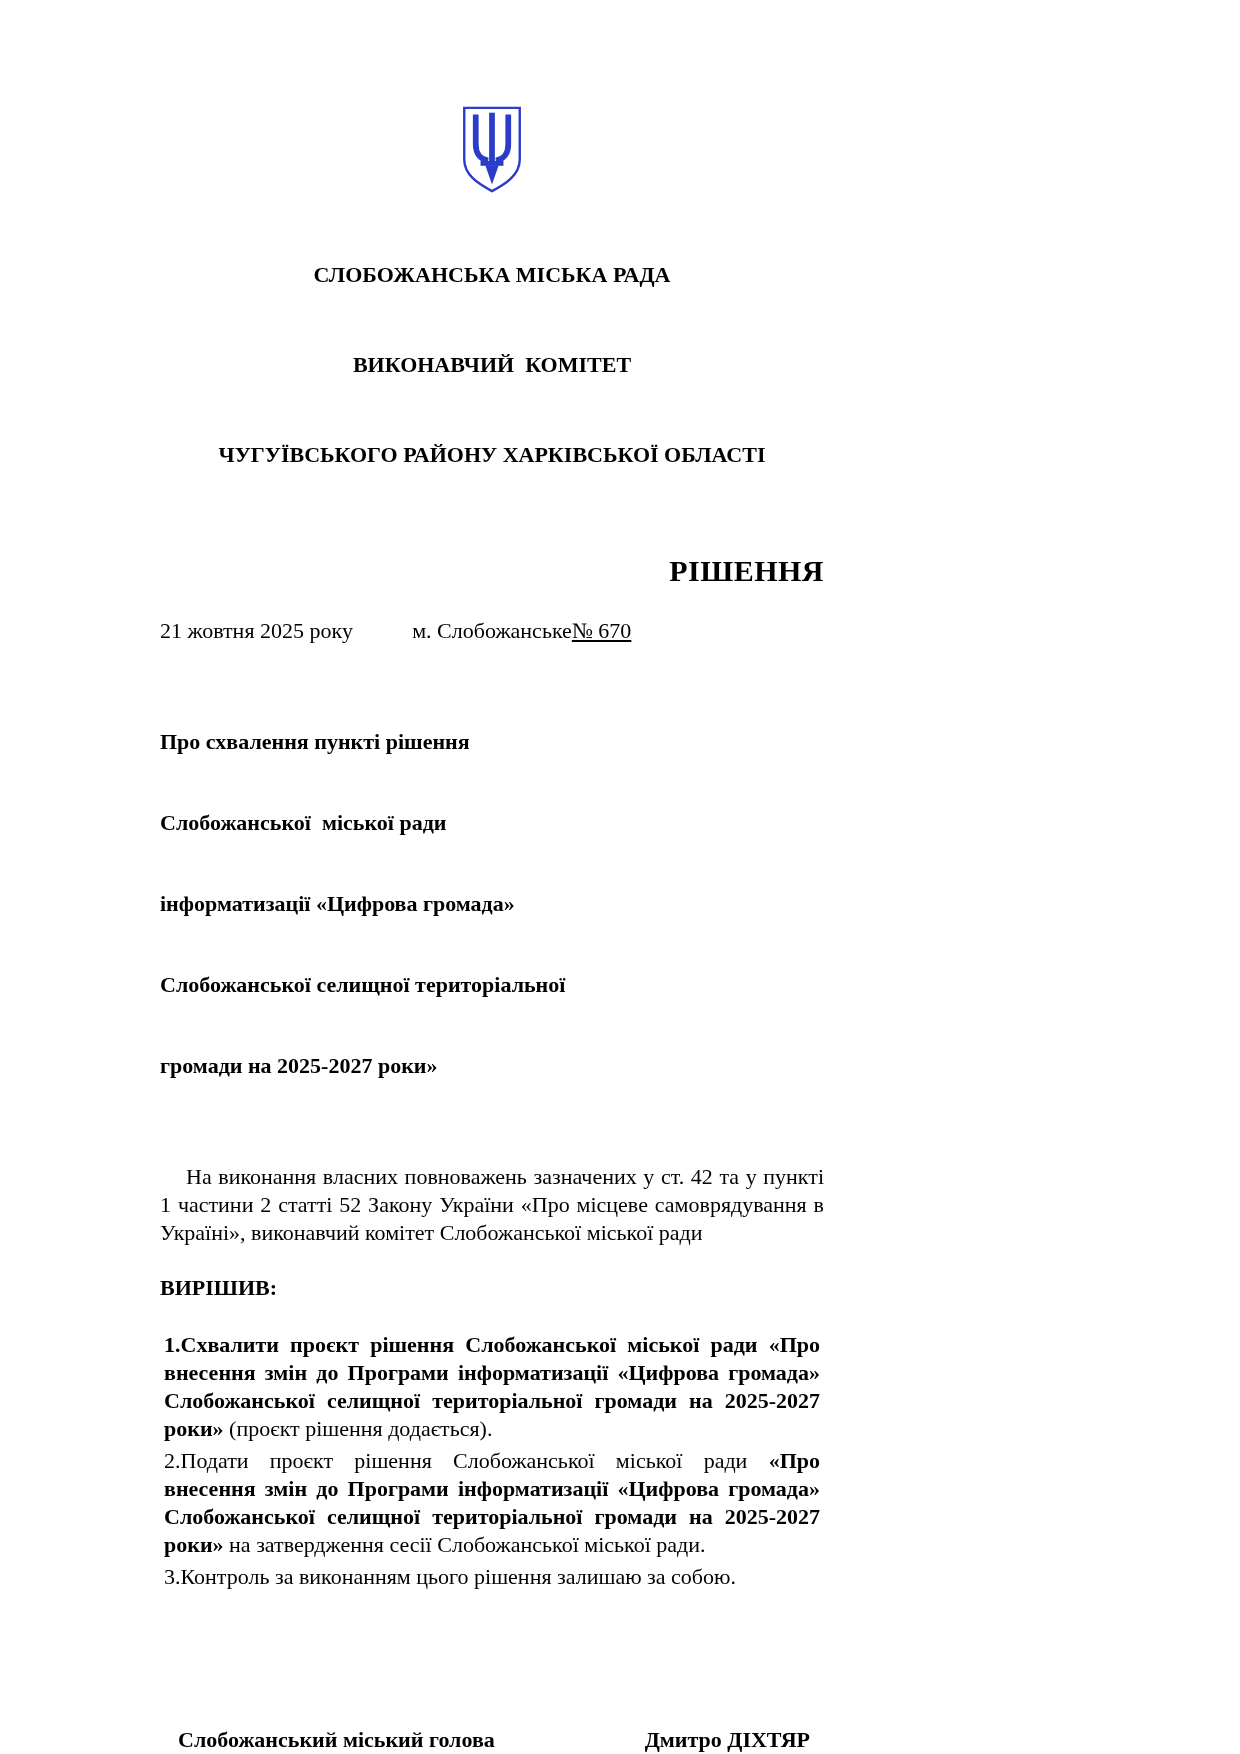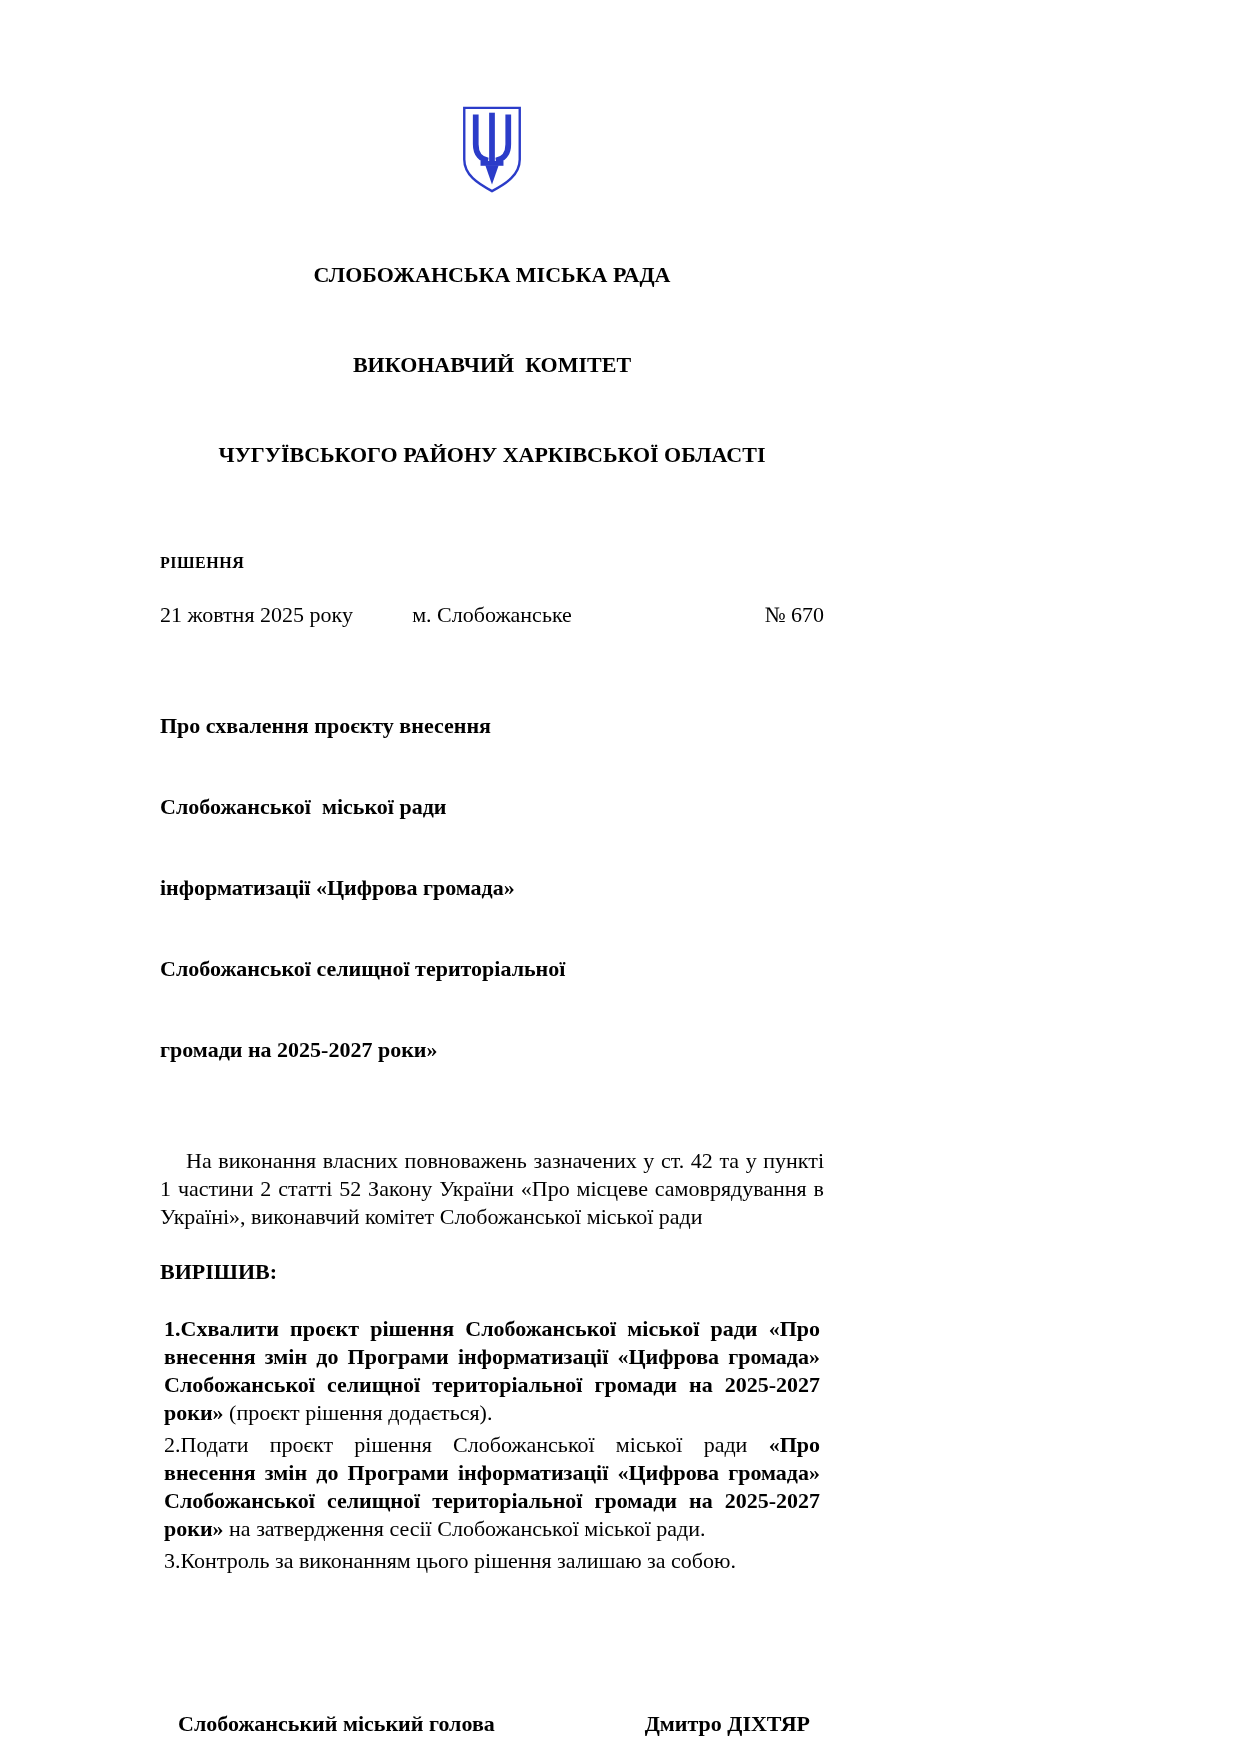--- a/index.html
+++ b/index.html
@@ -39,9 +39,9 @@
     white-space:pre-wrap;
   }
   .doc-type{
-    text-align:left;
+    text-align:right;
     font-weight:bold;
-    font-size:16px;
+    font-size:30px;
     margin-top:24px;
     letter-spacing:0.5px;
   }

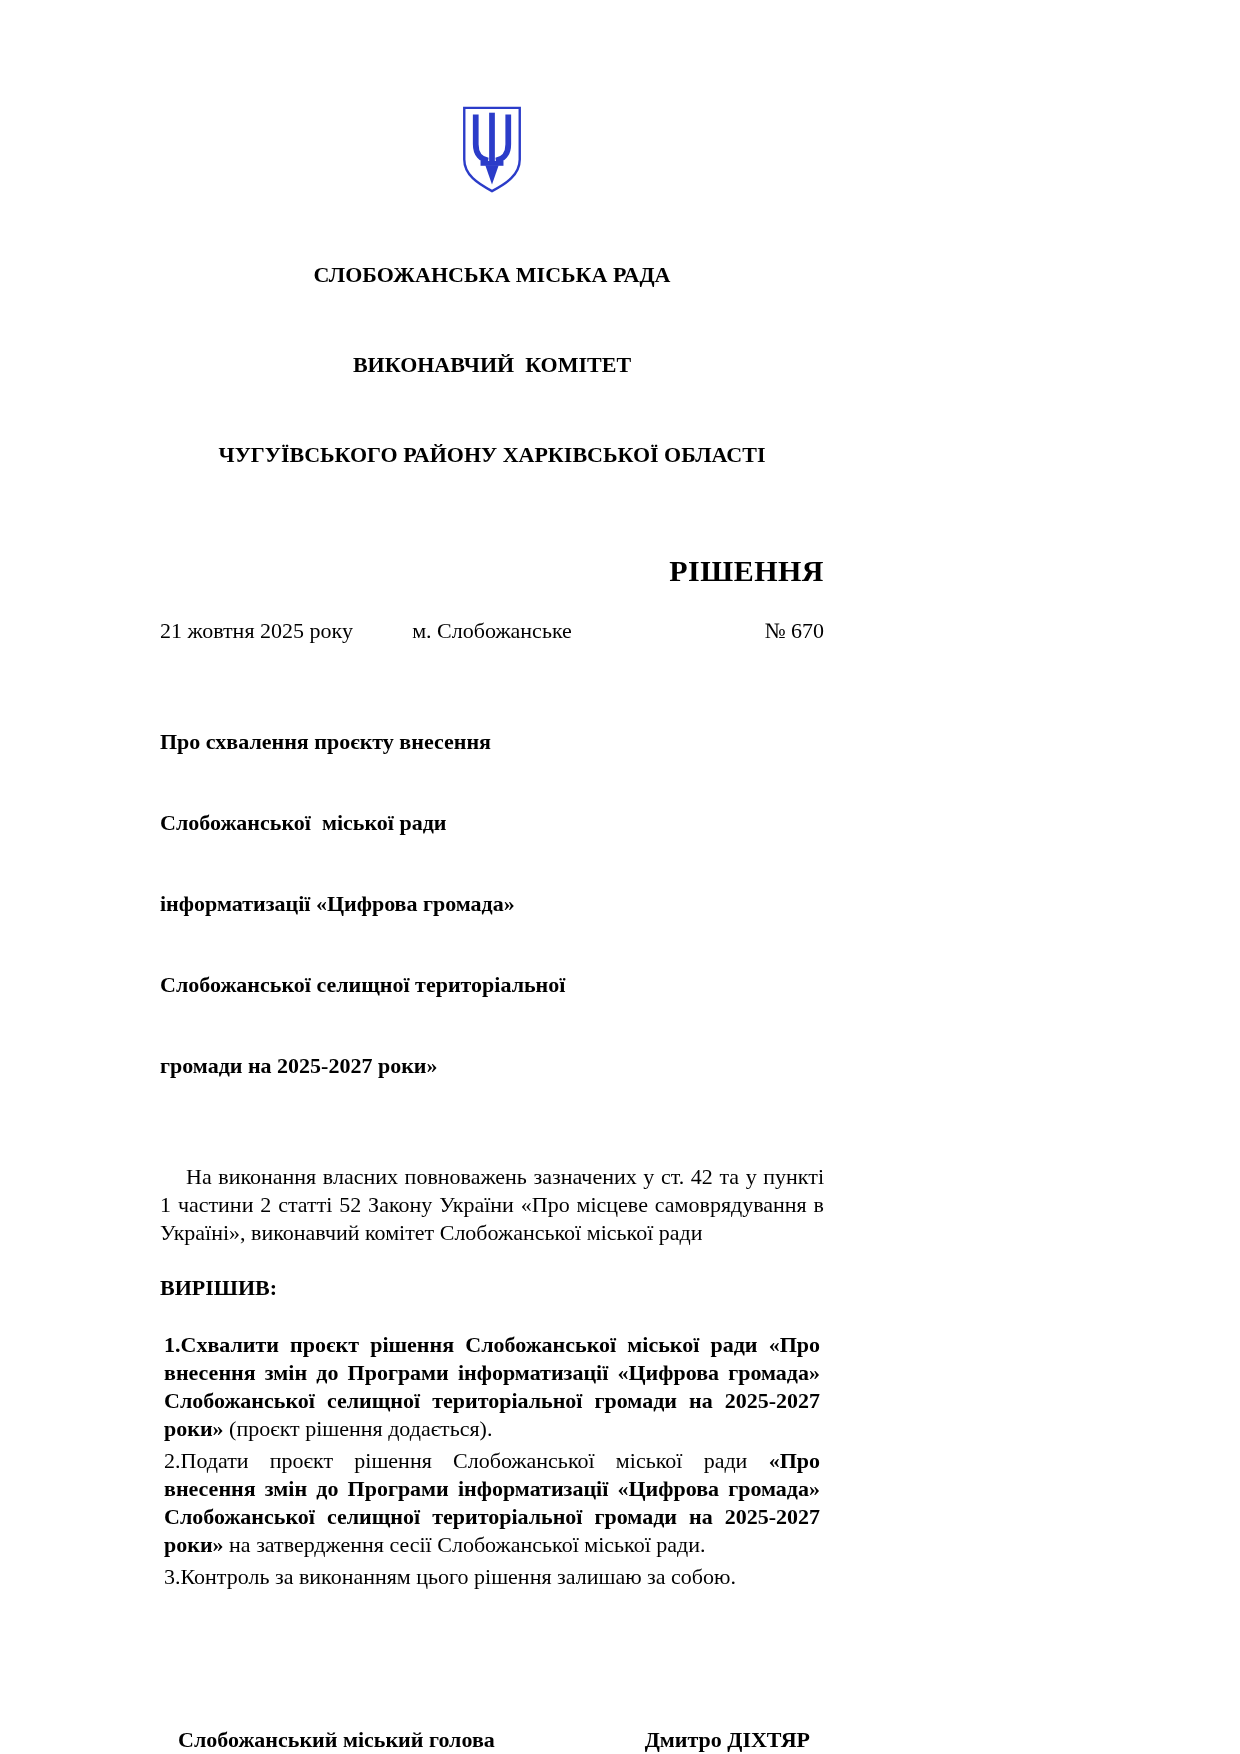--- a/index.html
+++ b/index.html
@@ -54,7 +54,7 @@
     font-size:22px;
   }
   .meta-row .place{text-align:center;}
-  .meta-row .number{text-align:right;}
+  .meta-row .number{text-decoration:underline;}
   
   .subject{
     margin-top:30px;

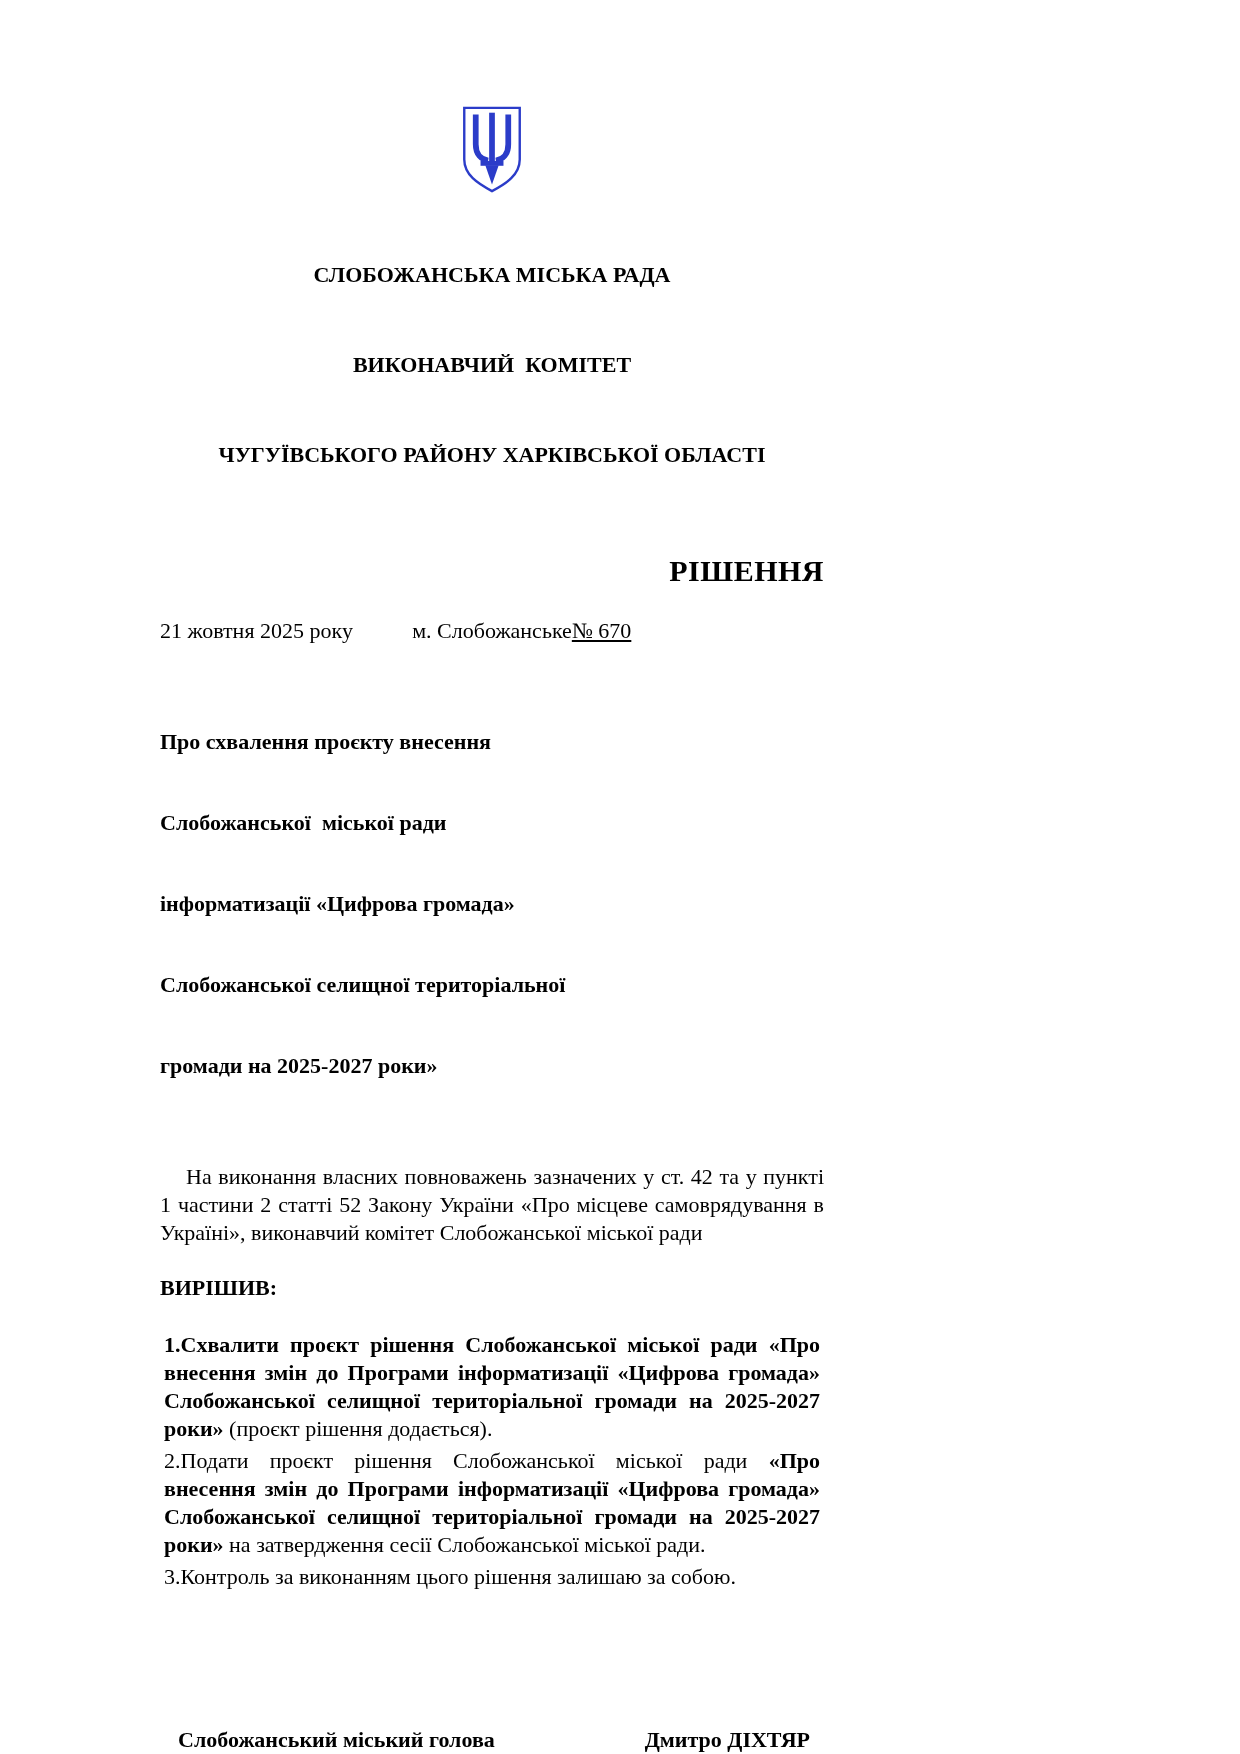--- a/index.html
+++ b/index.html
@@ -131,7 +131,7 @@
     </div>
 
     <div class="subject">
-      <div>Про схвалення проєкту внесення</div>
+      <div>Про схвалення пункті рішення</div>
       <div>Слобожанської  міської ради</div>
       <div>інформатизації «Цифрова громада»</div>
       <div>Слобожанської селищної територіальної</div>

